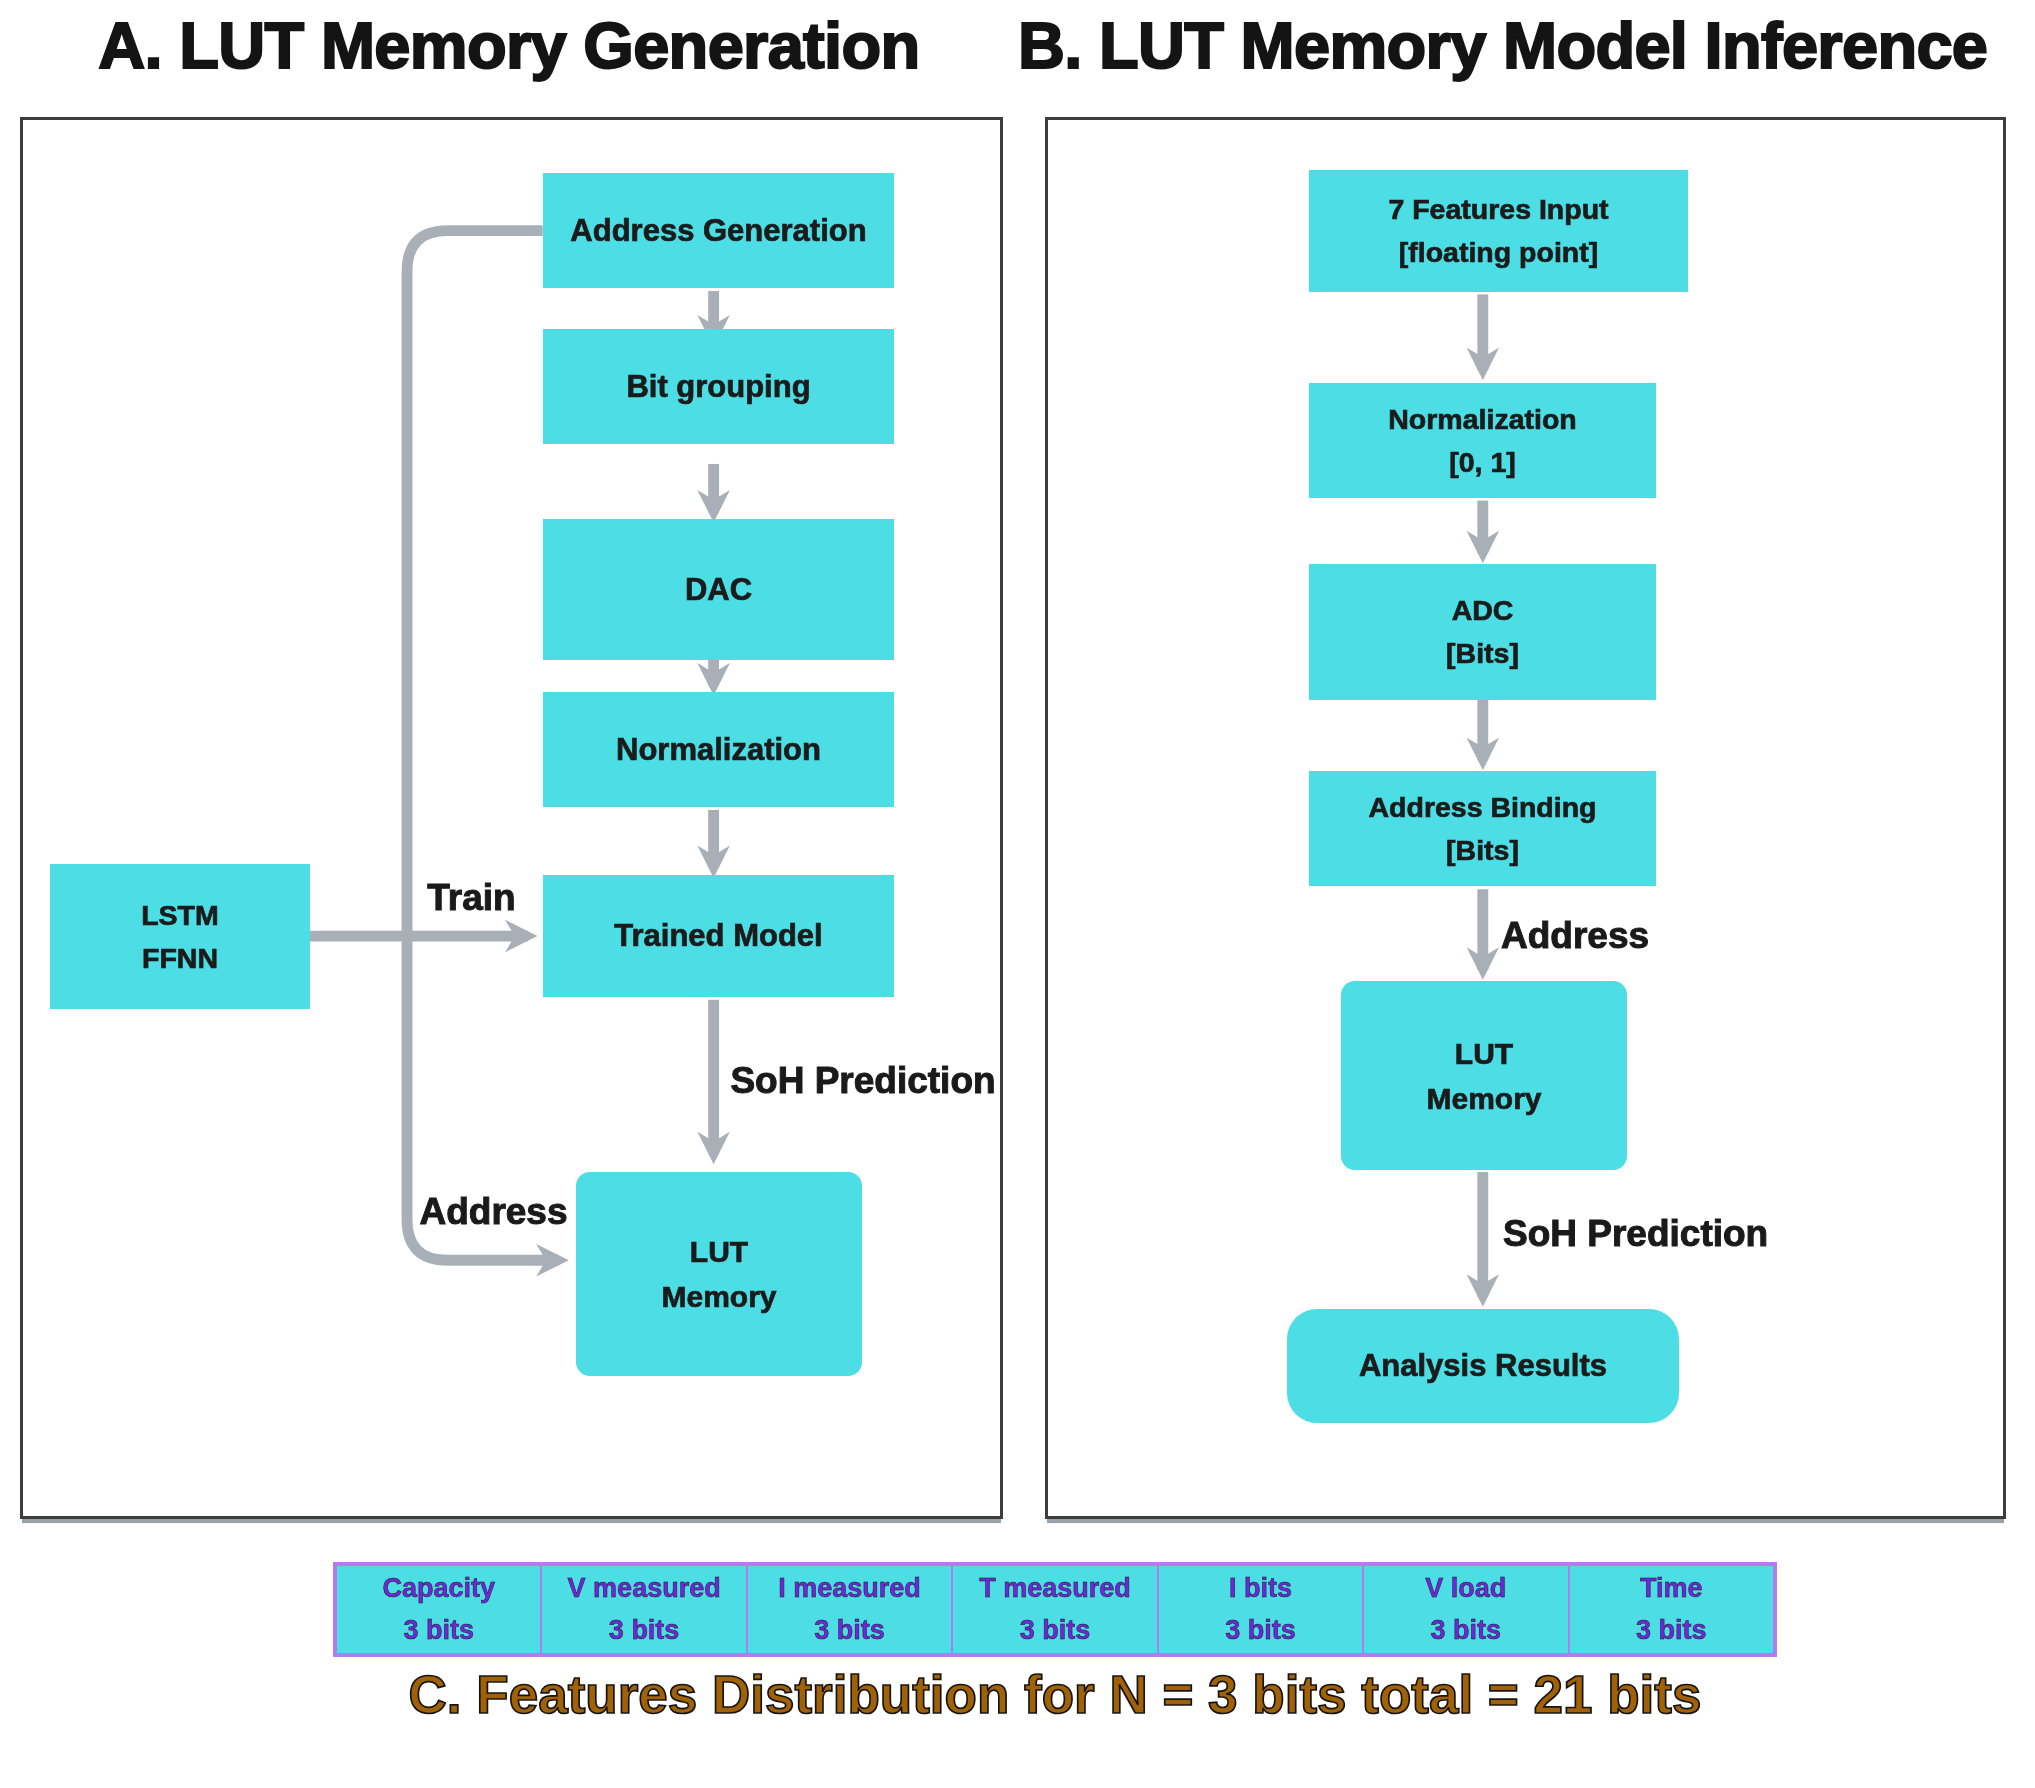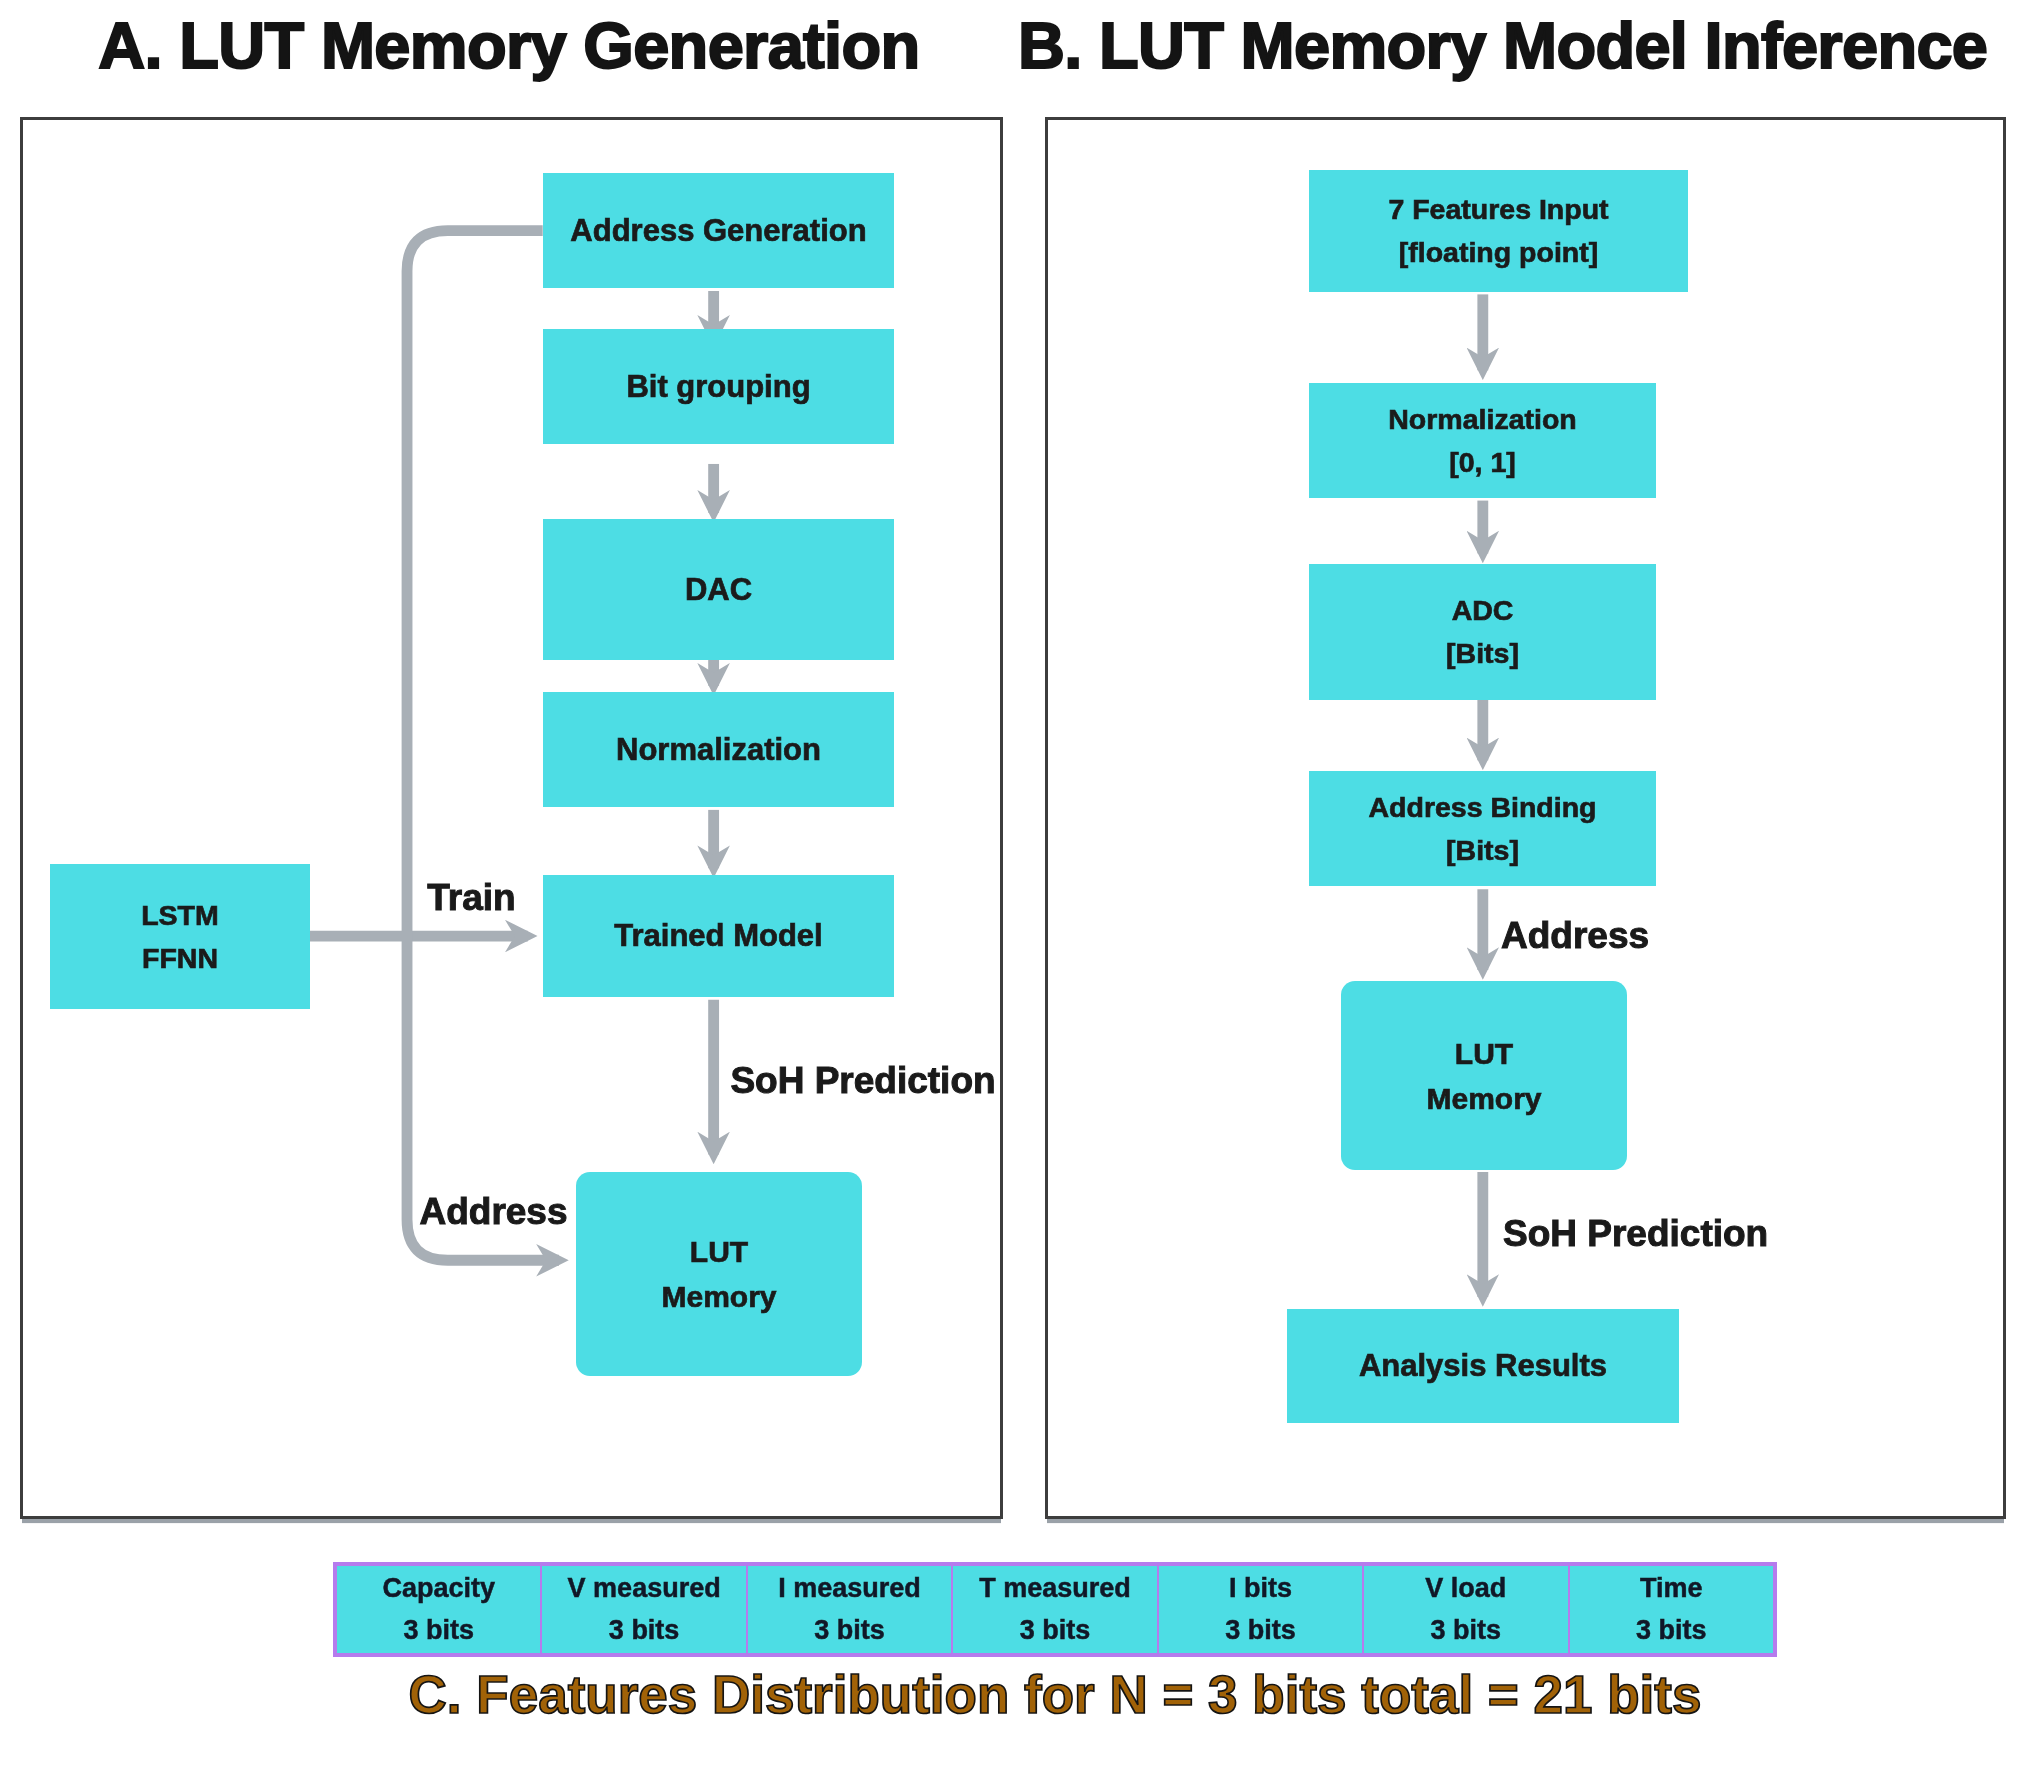--- a/index.html
+++ b/index.html
@@ -181,7 +181,7 @@
   <span class="l1">LUT</span>
   <span class="l2">Memory</span>
 </div>
-<div class="node single-line" style="left:1287px; top:1309px; width:392px; height:114px;">
+<div class="node single-line" style="left:1287px; top:1309px; width:392px; height:114px;border-radius:30px;">
   <span class="single">Analysis Results</span>
 </div>
 

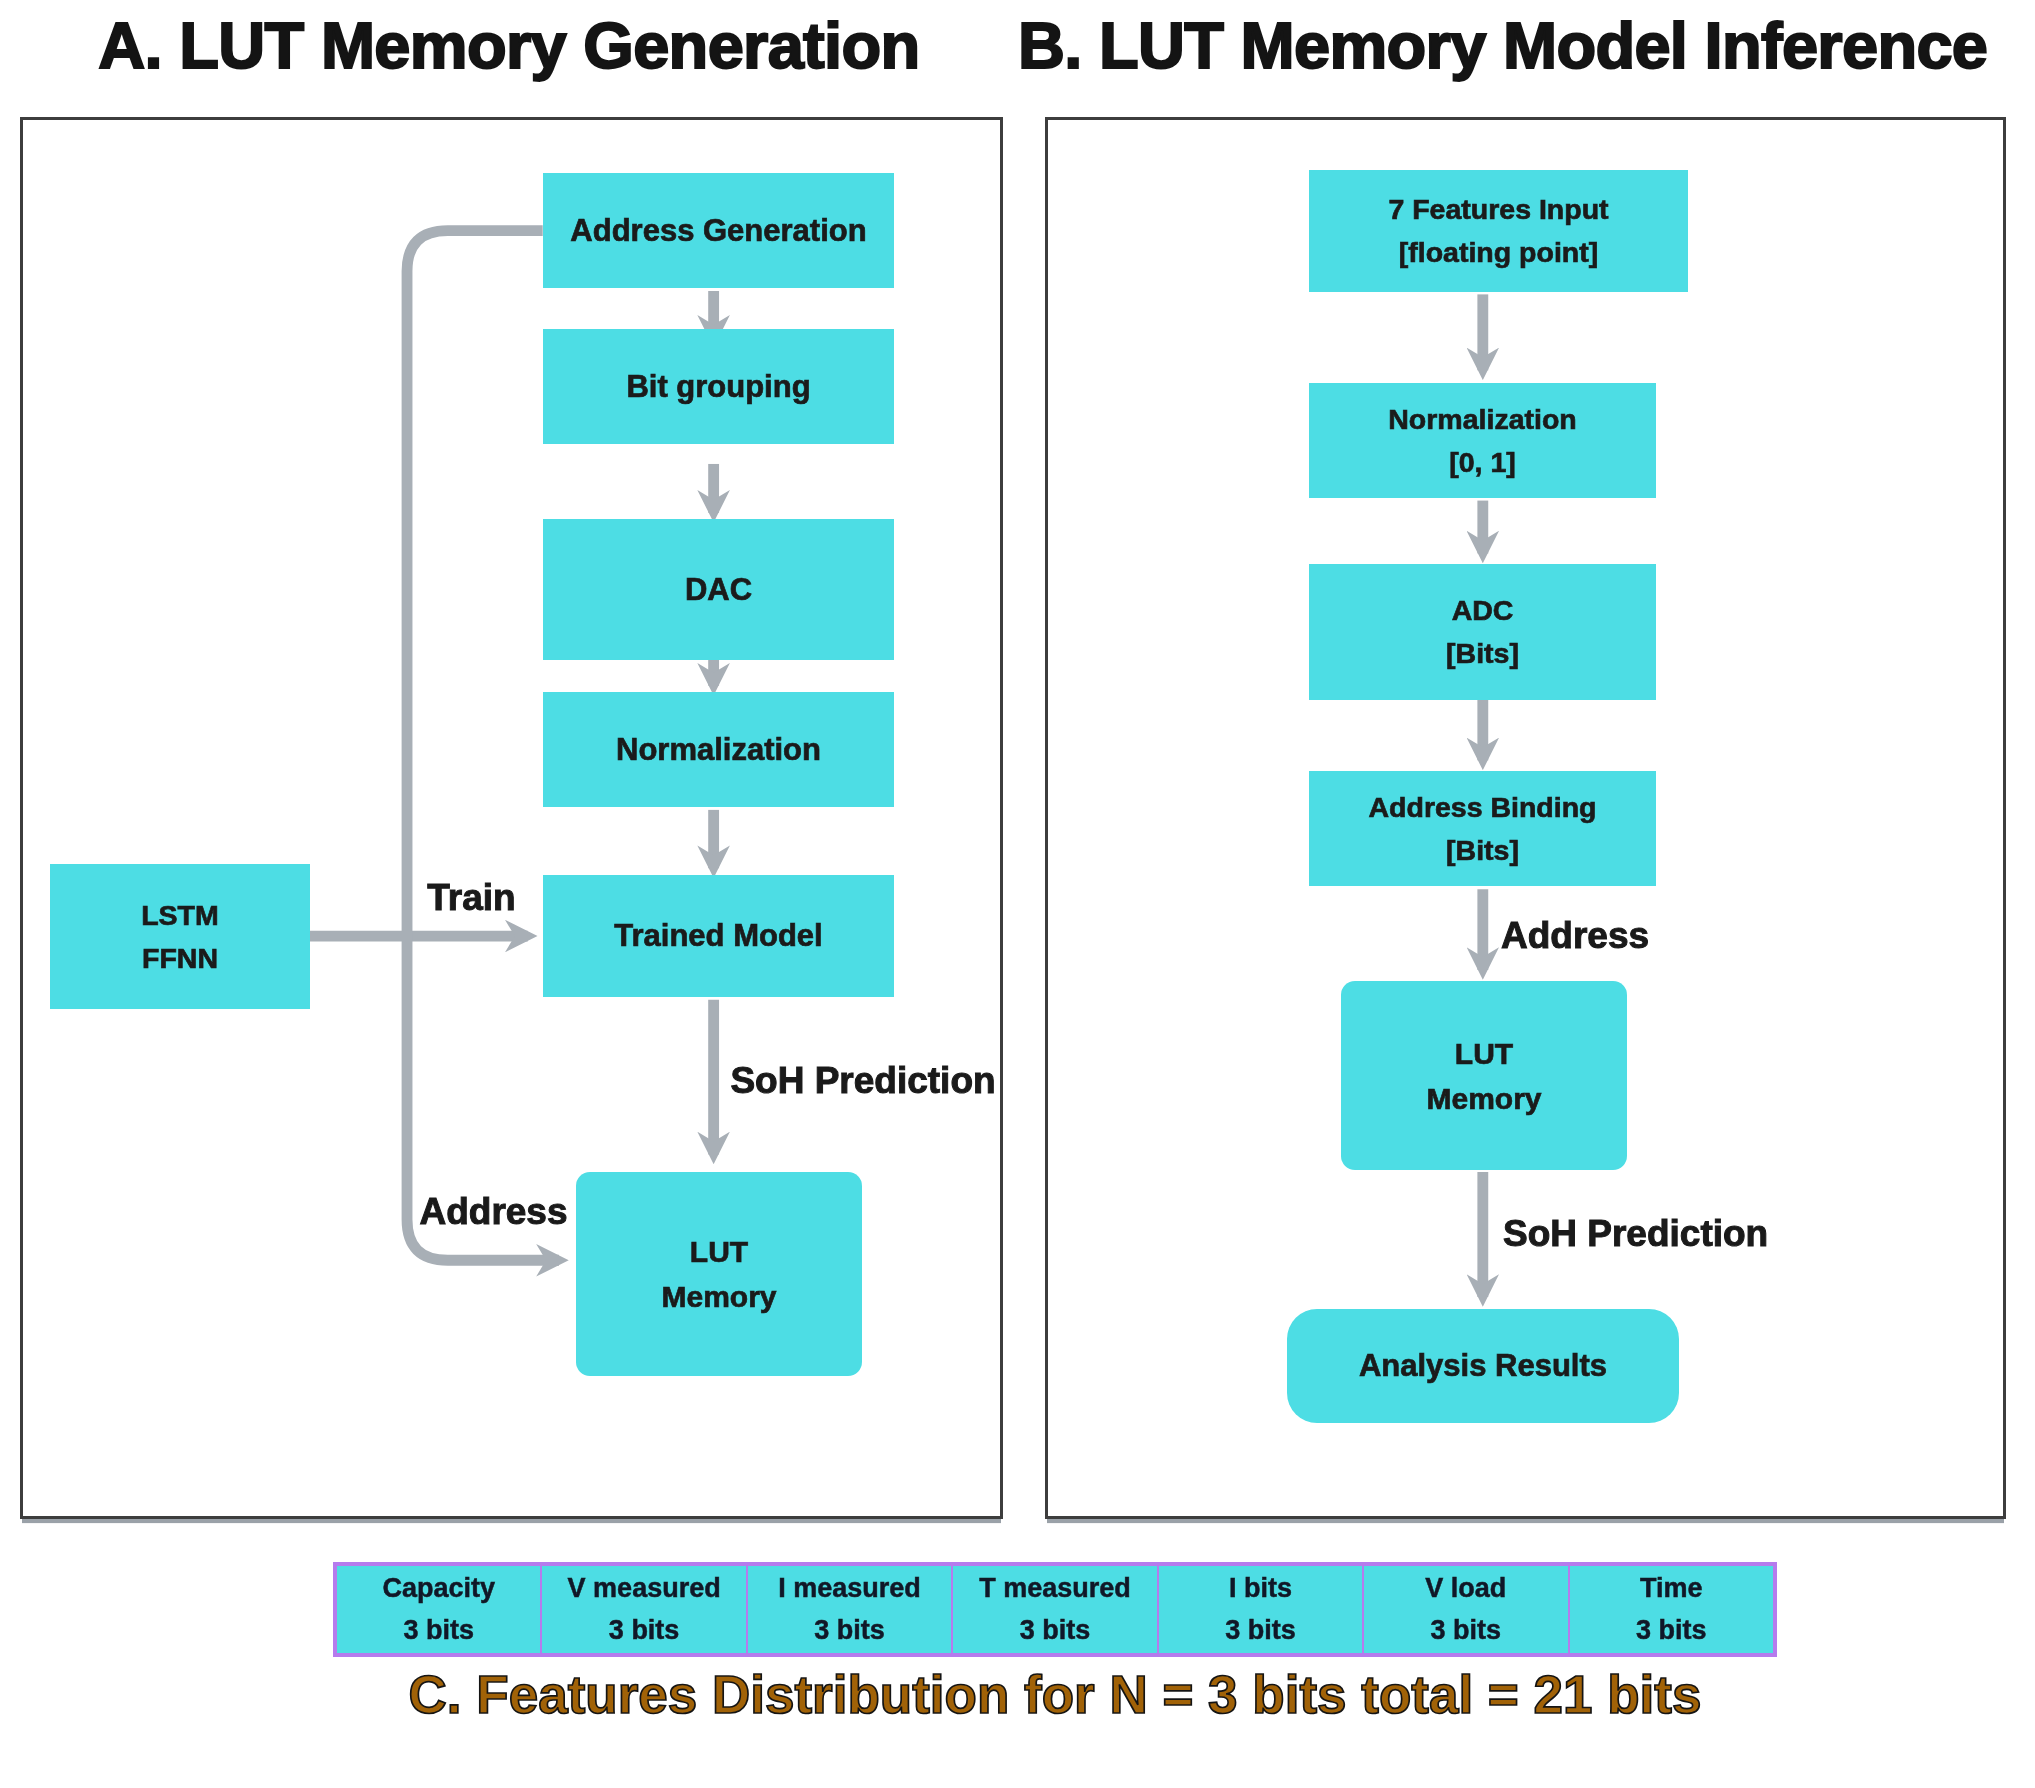--- a/index.html
+++ b/index.html
@@ -84,7 +84,7 @@
     text-align: center;
     font-size: 27px;
     font-weight: 700;
-    color: #0f172a;
+    color: #6d28d9;
     line-height: 1.55;
   }
   .feature-cell:last-child { border-right: none; }

